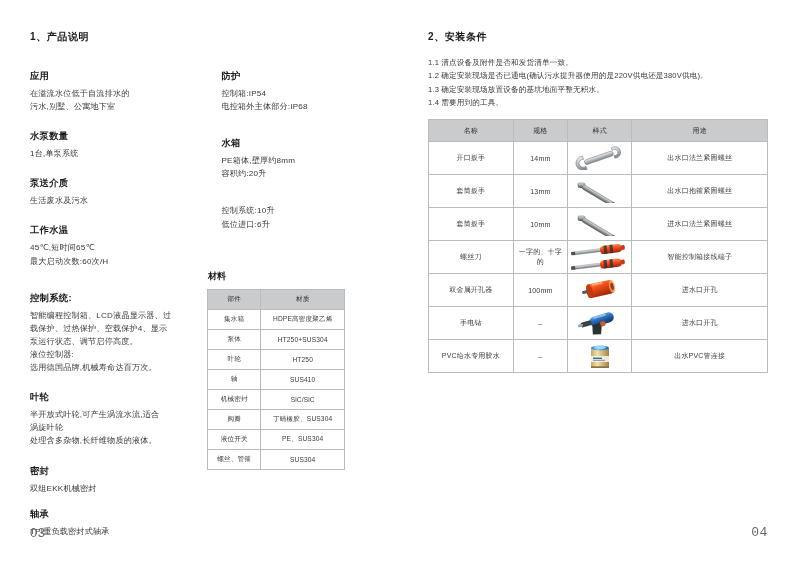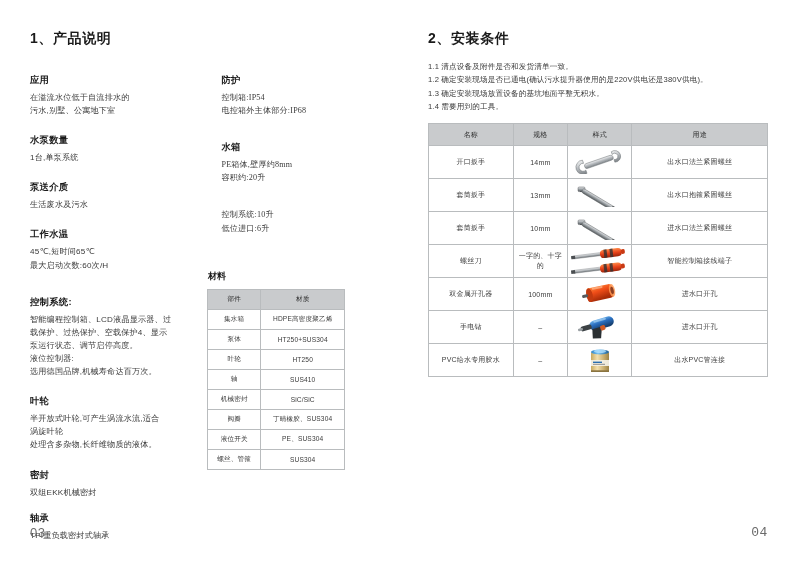--- a/index.html
+++ b/index.html
@@ -29,7 +29,7 @@
   .page-right { width: 400px; padding: 30px 30px 0 28px; }
 
   .section-title {
-    font-size: 14px;
+    font-size: 10px;
     font-weight: bold;
     letter-spacing: 0.6px;
     margin: 0 0 26px 0;

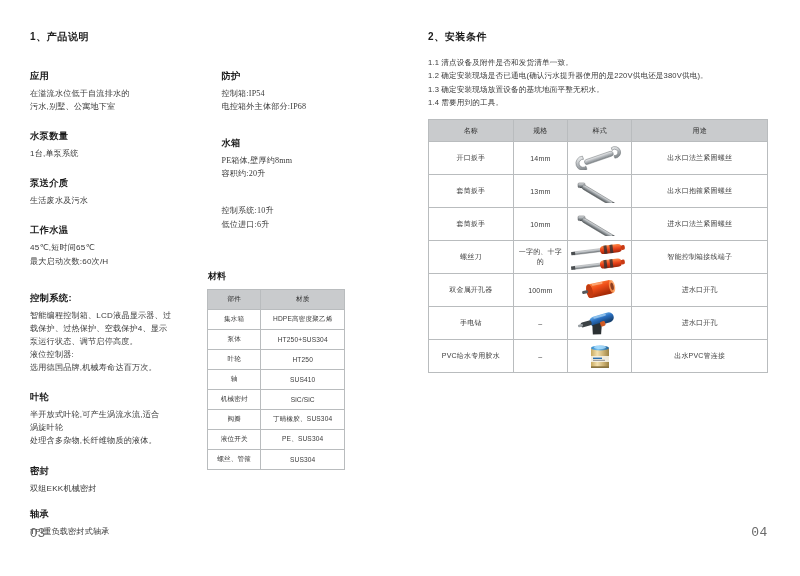--- a/index.html
+++ b/index.html
@@ -43,7 +43,7 @@
     gap: 31px;
   }
   .spec-col-a { width: 172px; }
-  .spec-col-b { width: 170px; font-family: Liberation Serif, serif; }
+  .spec-col-b { width: 170px; }
 
   .block { margin-bottom: 17px; }
   .block:last-child { margin-bottom: 0; }

